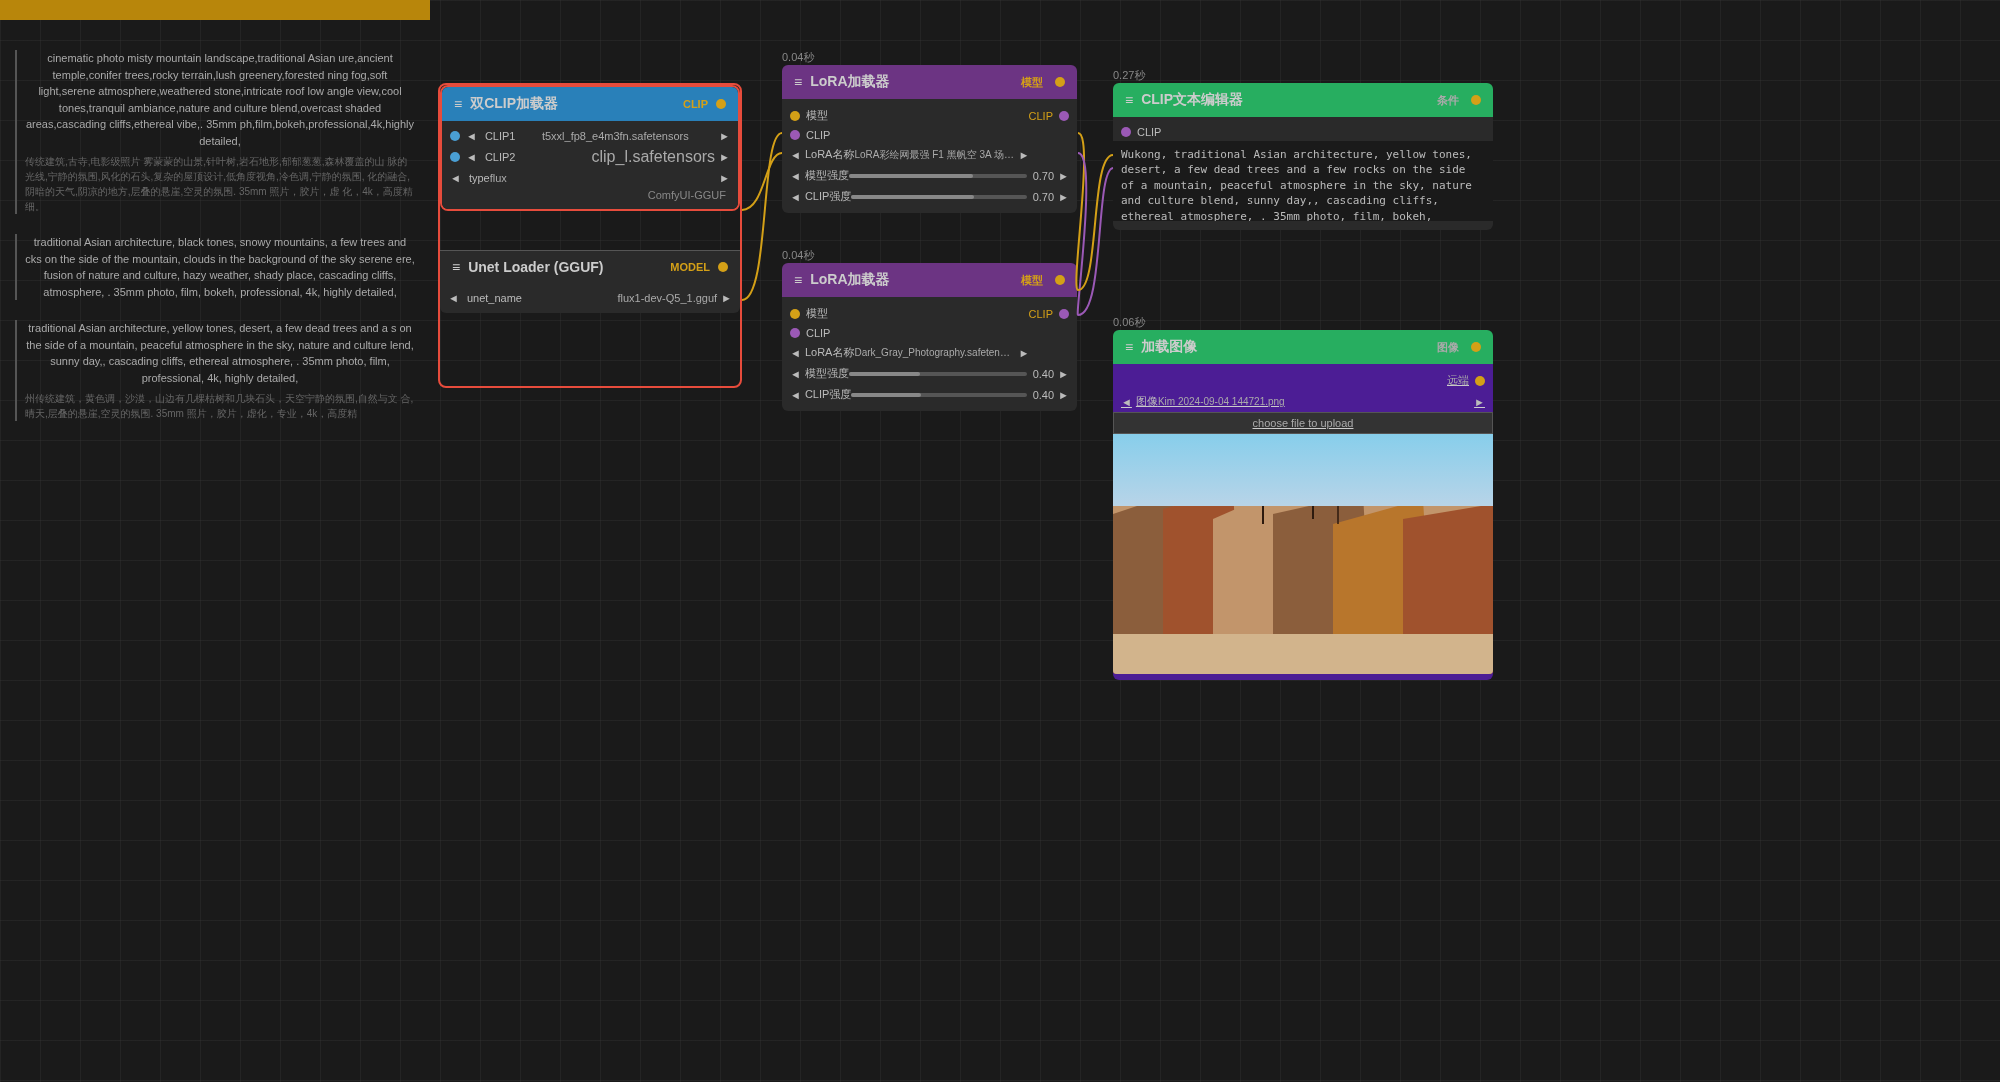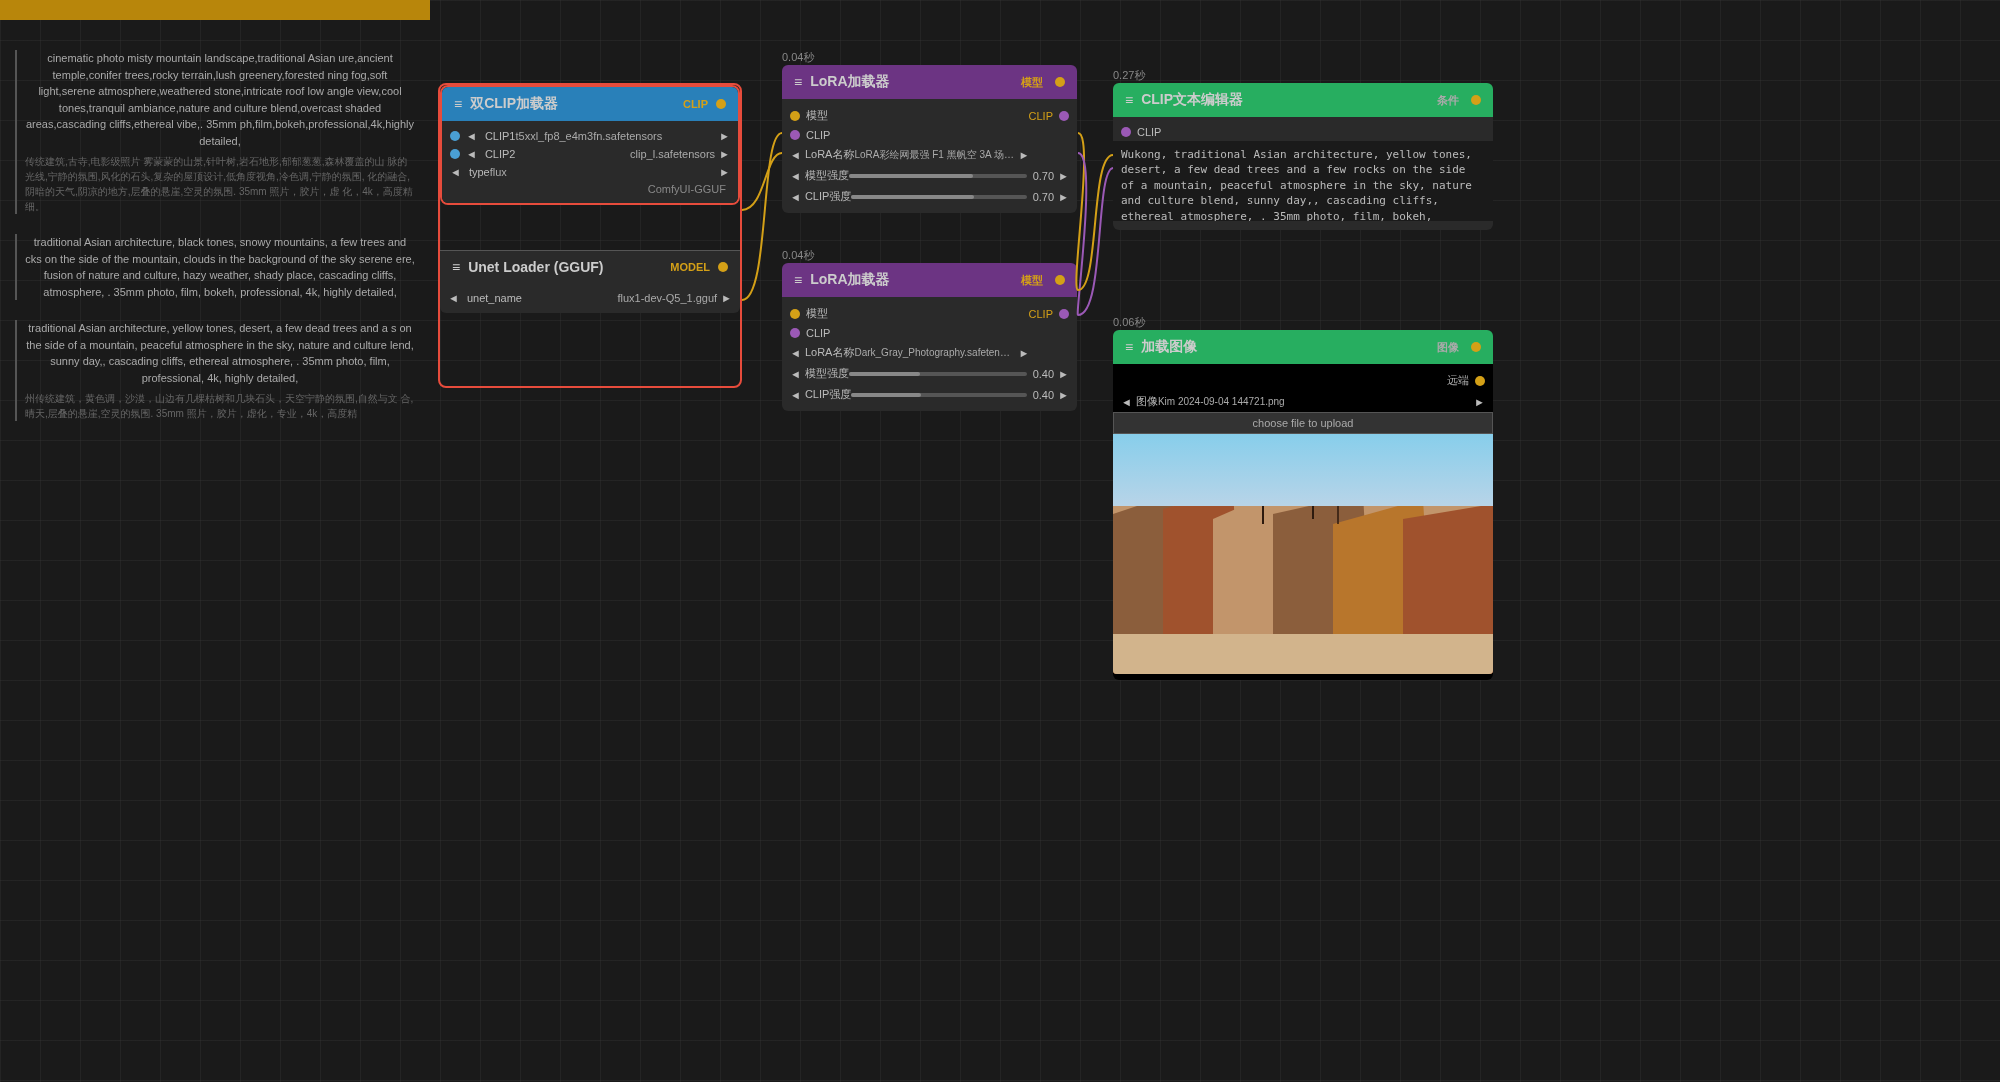--- a/index.html
+++ b/index.html
@@ -338,7 +338,7 @@
       <span class="port port-blue port-left"></span>
       <span style="margin-right:8px;">◄</span>
       <span>CLIP1</span>
-      <span style="flex:1; text-align:left; font-size:11px; color:#aaa; overflow:hidden; text-overflow:ellipsis; white-space:nowrap;">t5xxl_fp8_e4m3fn.safetensors</span>
+      <span style="flex:1; text-align:center; font-size:11px; color:#aaa; overflow:hidden; text-overflow:ellipsis; white-space:nowrap;">t5xxl_fp8_e4m3fn.safetensors</span>
       <span style="margin-left:4px;">►</span>
     </div>
     <div class="port-row">

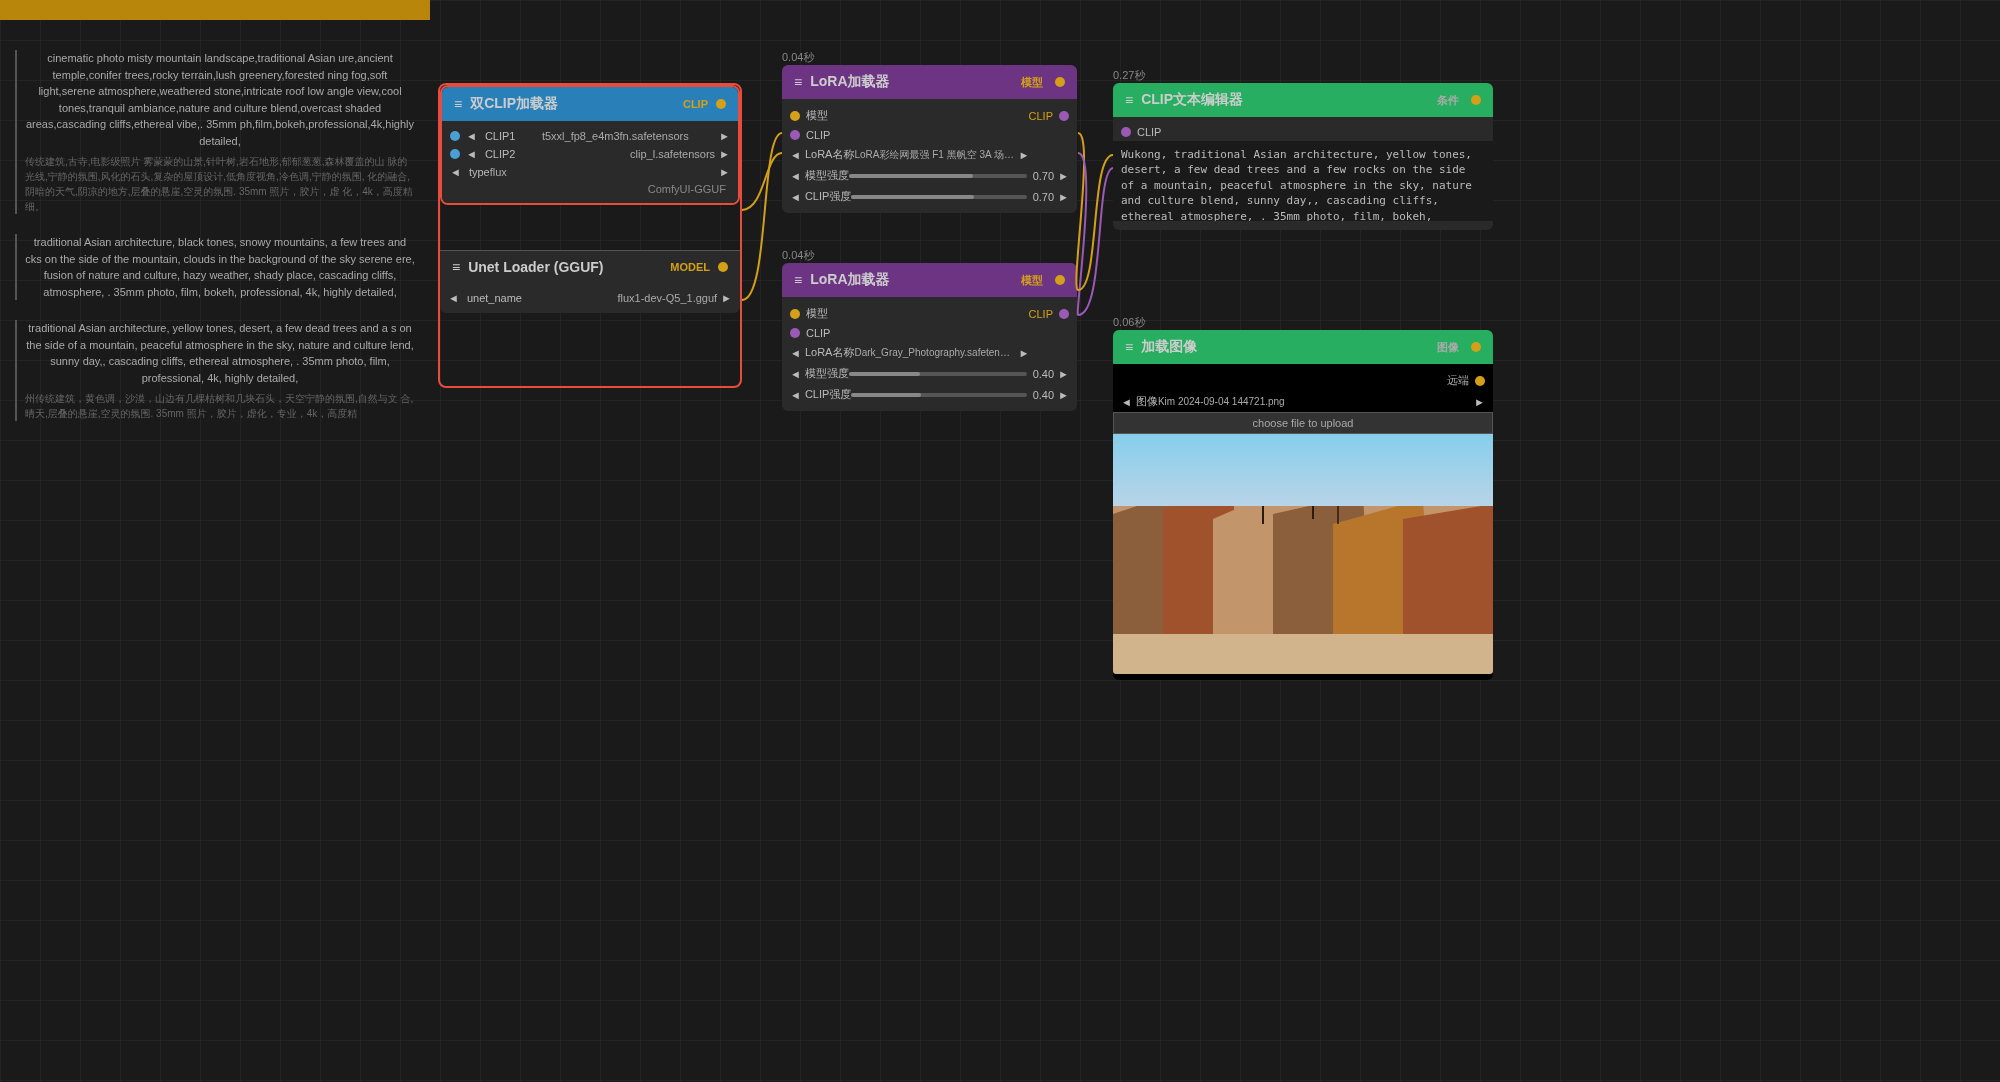--- a/index.html
+++ b/index.html
@@ -345,7 +345,7 @@
       <span class="port port-blue port-left"></span>
       <span style="margin-right:8px;">◄</span>
       <span>CLIP2</span>
-      <span style="flex:1; text-align:right; font-size:11px; color:#aaa;">clip_l.safetensors</span>
+      <span style="flex:1; text-align:right; font-size:16px; color:#aaa;">clip_l.safetensors</span>
       <span style="margin-left:4px;">►</span>
     </div>
     <div class="port-row">

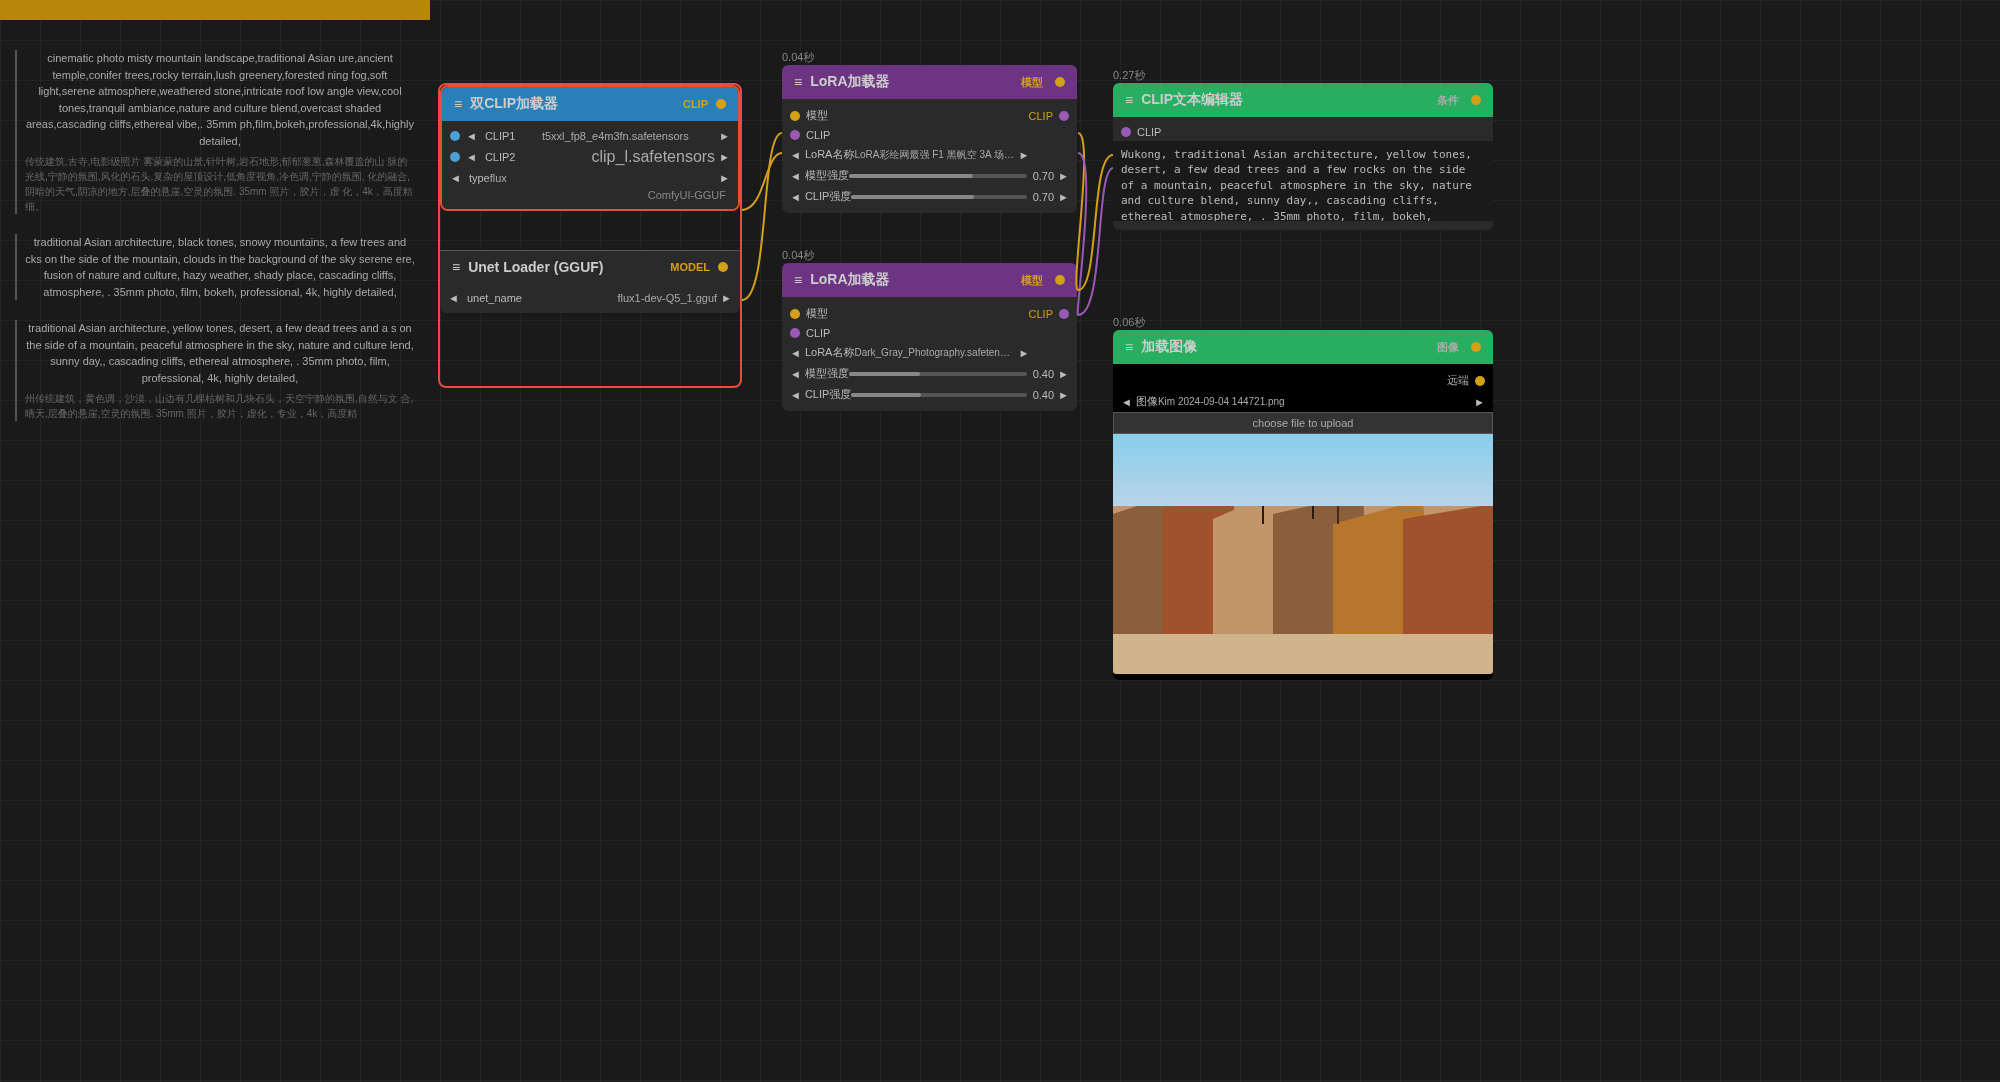--- a/index.html
+++ b/index.html
@@ -147,7 +147,8 @@
       background: #27ae60;
     }
     #node-load-image .node-body {
-      background: #000000;
+      background: #4c1d95;
+      text-decoration: underline;
     }
 
     

